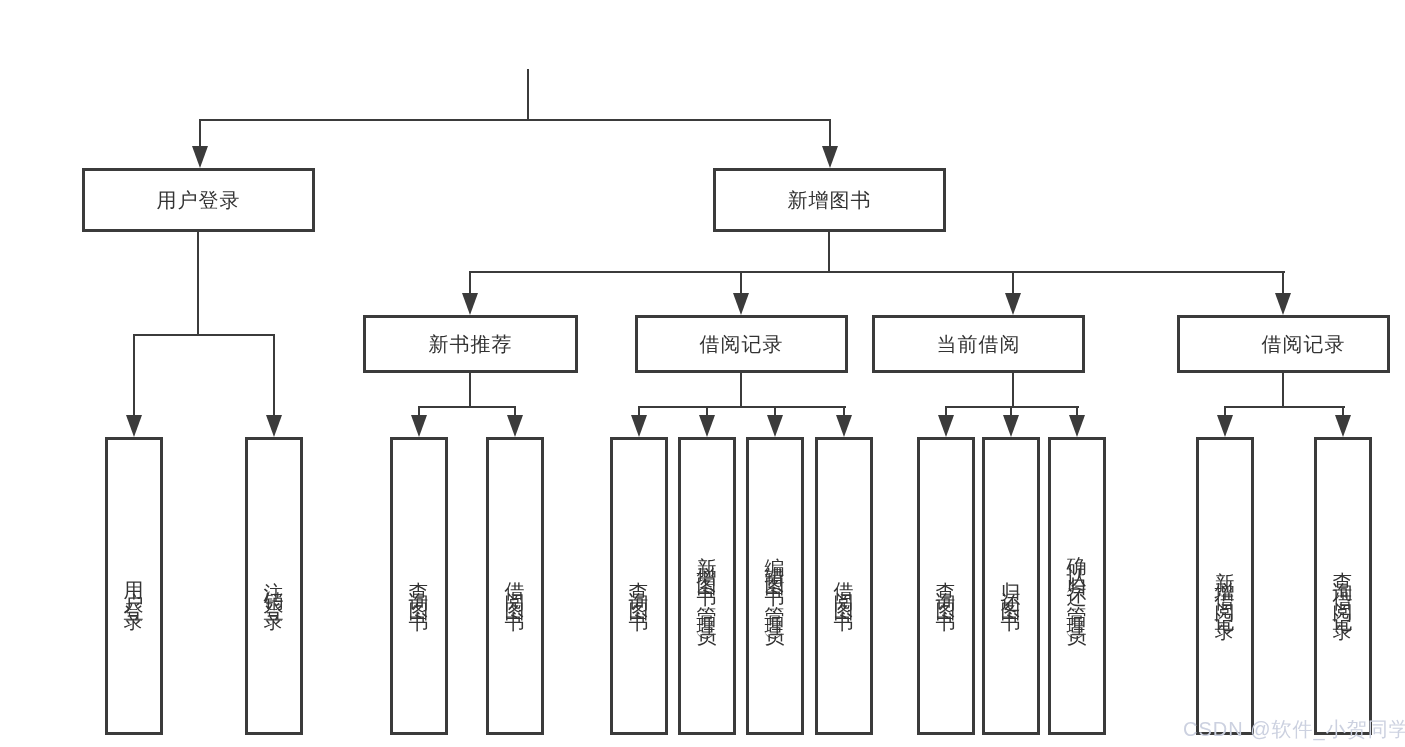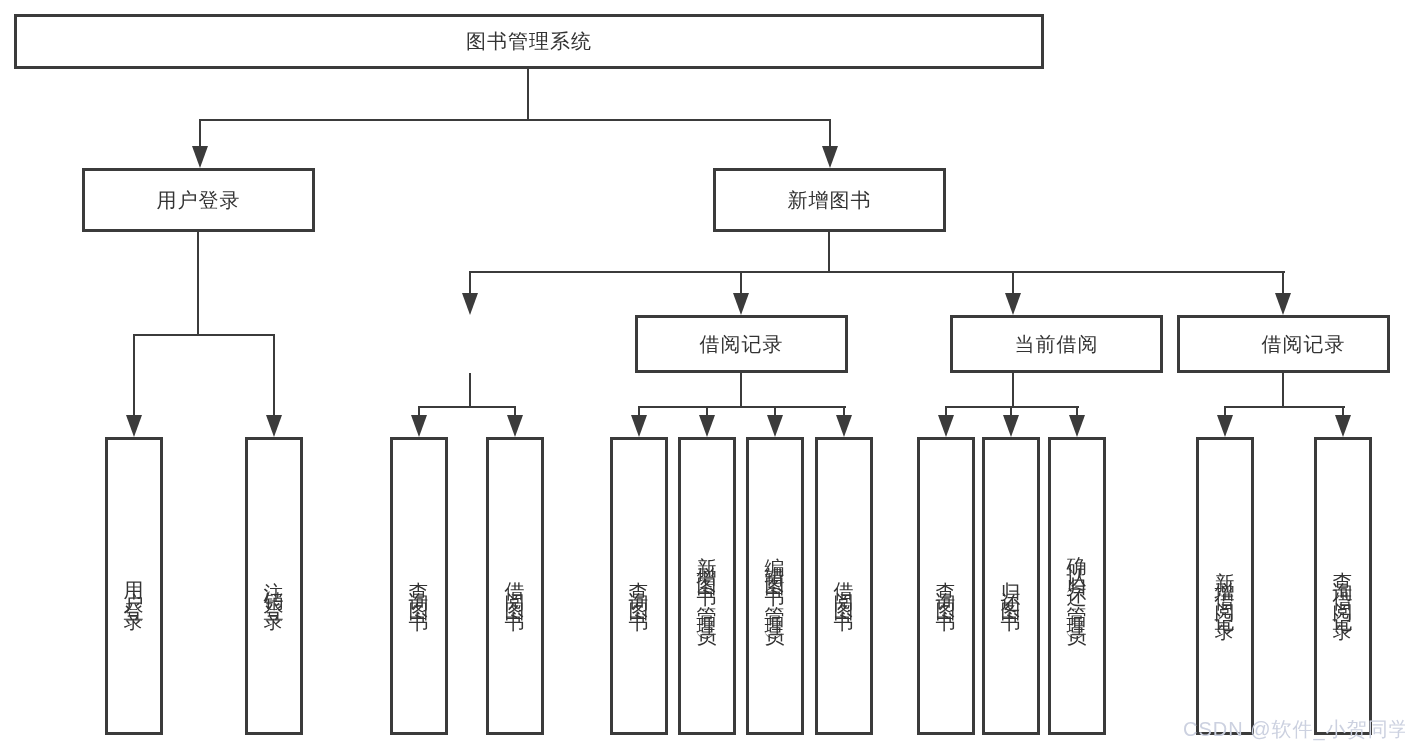--- a/index.html
+++ b/index.html
@@ -105,9 +105,6 @@
 
 <div class="stage">
 
-  <div class="hbox" style="left:14px;top:14px;width:1030px;height:55px;">
-    <span class="lbl">图书管理系统</span>
-  </div>
 
   <div class="vline" style="left:527px;top:69px;height:51px;"></div>
   <div class="hline" style="left:199px;top:119px;width:632px;"></div>

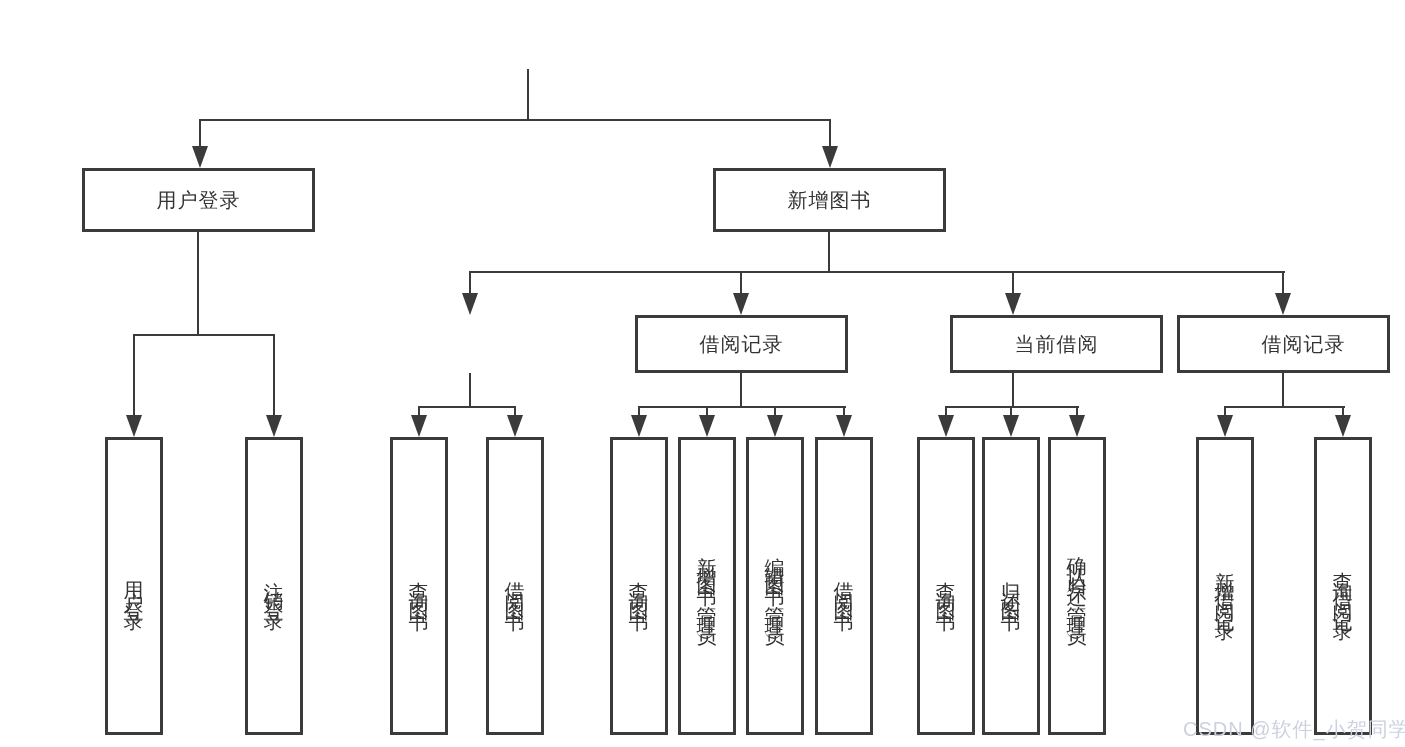--- a/index.html
+++ b/index.html
@@ -130,6 +130,9 @@
   <div class="arrow" style="left:1005px;top:271px;height:44px;"></div>
   <div class="arrow" style="left:1275px;top:271px;height:44px;"></div>
 
+  <div class="hbox" style="left:363px;top:315px;width:215px;height:58px;">
+    <span class="lbl">新书推荐</span>
+  </div>
   <div class="hbox" style="left:635px;top:315px;width:213px;height:58px;">
     <span class="lbl">借阅记录</span>
   </div>

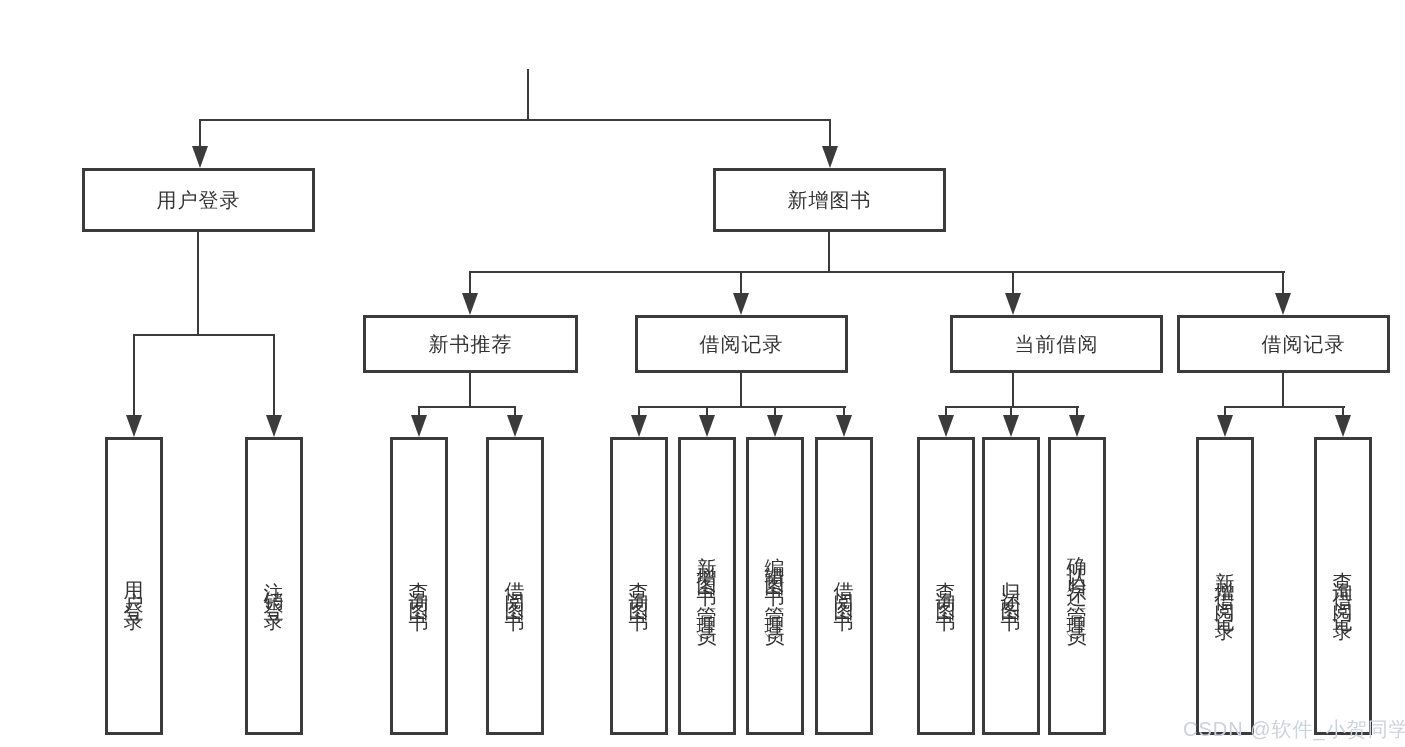--- a/index.html
+++ b/index.html
@@ -136,7 +136,7 @@
   <div class="hbox" style="left:635px;top:315px;width:213px;height:58px;">
     <span class="lbl">借阅记录</span>
   </div>
-  <div class="hbox" style="left:950px;top:315px;width:213px;height:58px;">
+  <div class="hbox" style="left:872px;top:315px;width:213px;height:58px;">
     <span class="lbl">当前借阅</span>
   </div>
   <div class="hbox" style="left:1177px;top:315px;width:213px;height:58px;padding-left:40px;">

